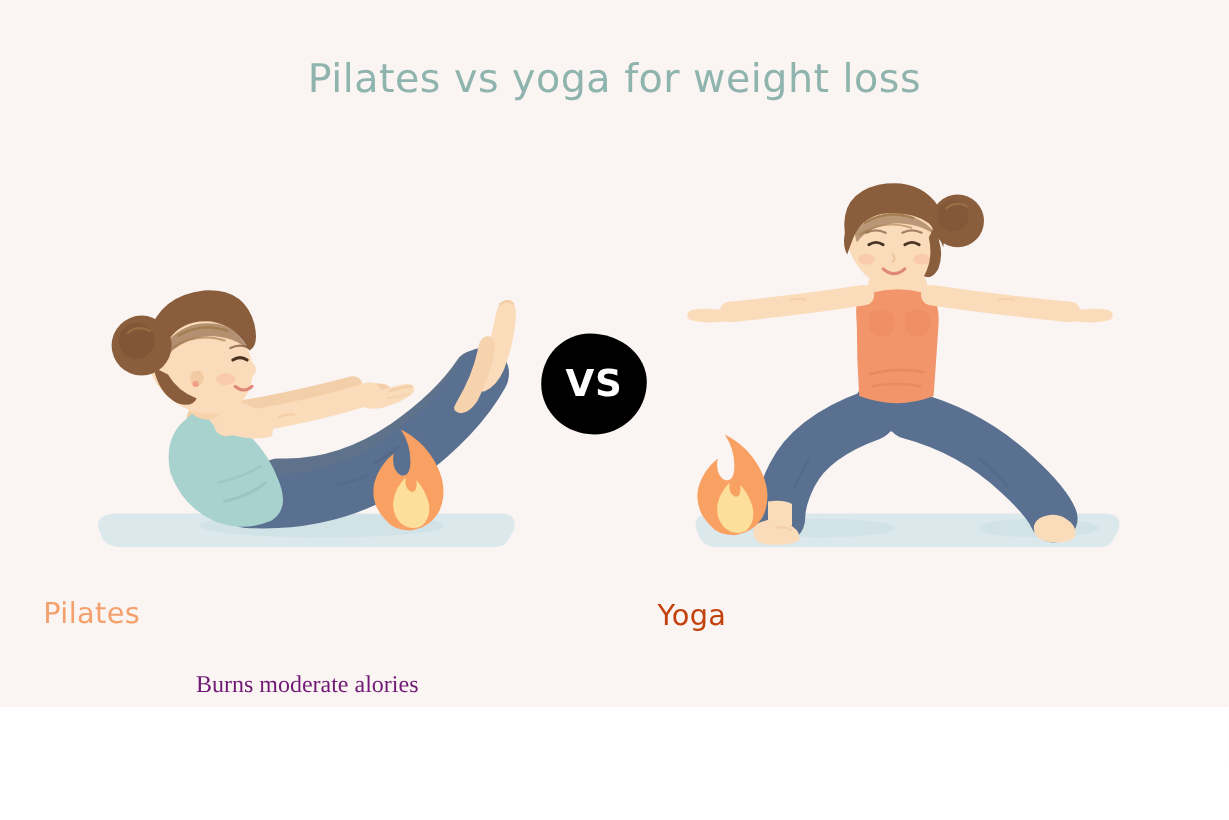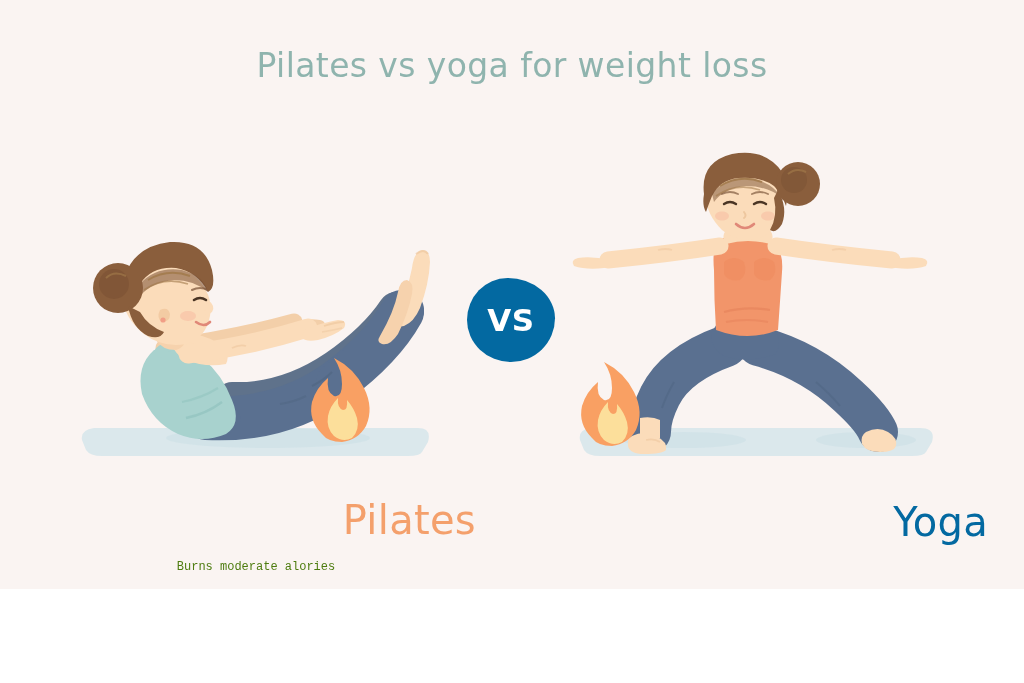--- a/index.html
+++ b/index.html
@@ -77,11 +77,11 @@
   
   .vs-badge {
     position: absolute;
-    left: 467px;
+    left: 451px;
     top: 278px;
     width: 88px;
     height: 84px;
-    background: #0369a1;
+    background: #000000;
     border-radius: 46% 54% 50% 50% / 50% 48% 52% 50%;
     display: flex;
     align-items: center;

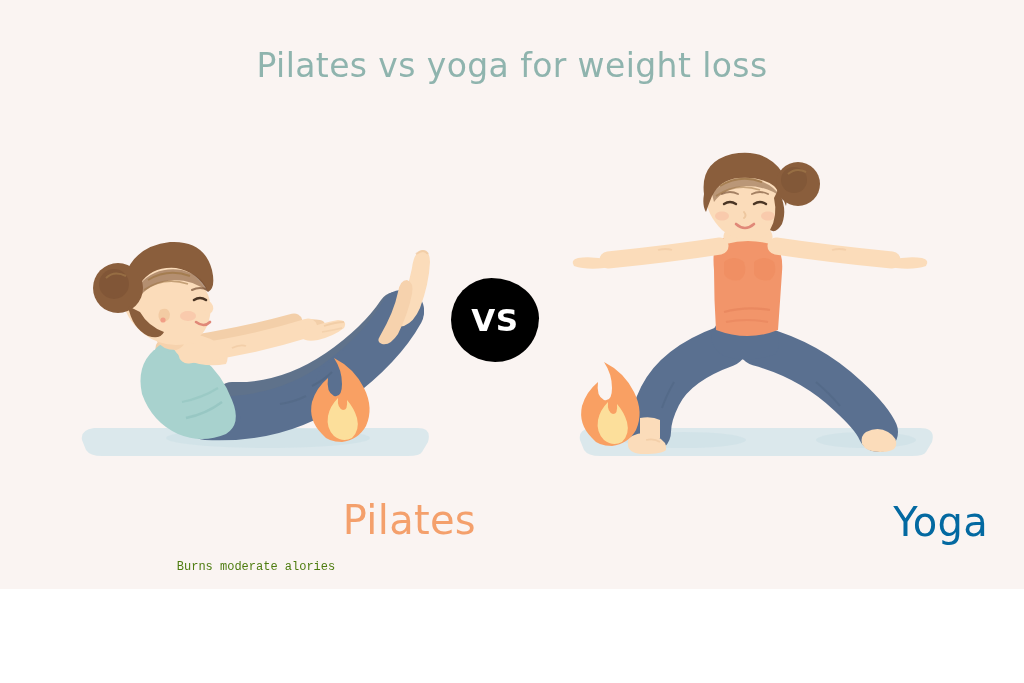--- a/index.html
+++ b/index.html
@@ -51,9 +51,9 @@
   .label {
     position: absolute;
     width: 440px;
-    text-align: right;
+    text-align: left;
     font-family: "DejaVu Sans", sans-serif;
-    font-size: 40px;
+    font-size: 24px;
     font-weight: 400;
     letter-spacing: 0.3px;
     white-space: nowrap;

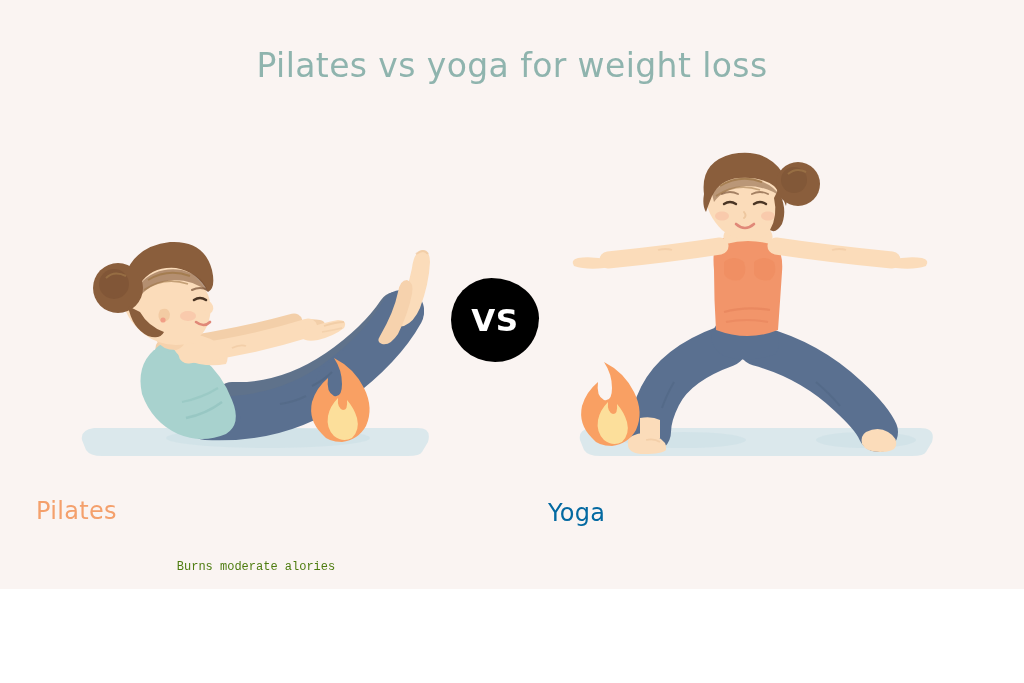--- a/index.html
+++ b/index.html
@@ -59,7 +59,7 @@
     white-space: nowrap;
   }
   .label-left  { left: 36px;  top: 497px; color: #f4a06c; }
-  .label-right { left: 548px; top: 499px; color: #0369a1; }
+  .label-right { left: 548px; top: 499px; color: #c2410c; }
 
   .caption {
     position: absolute;

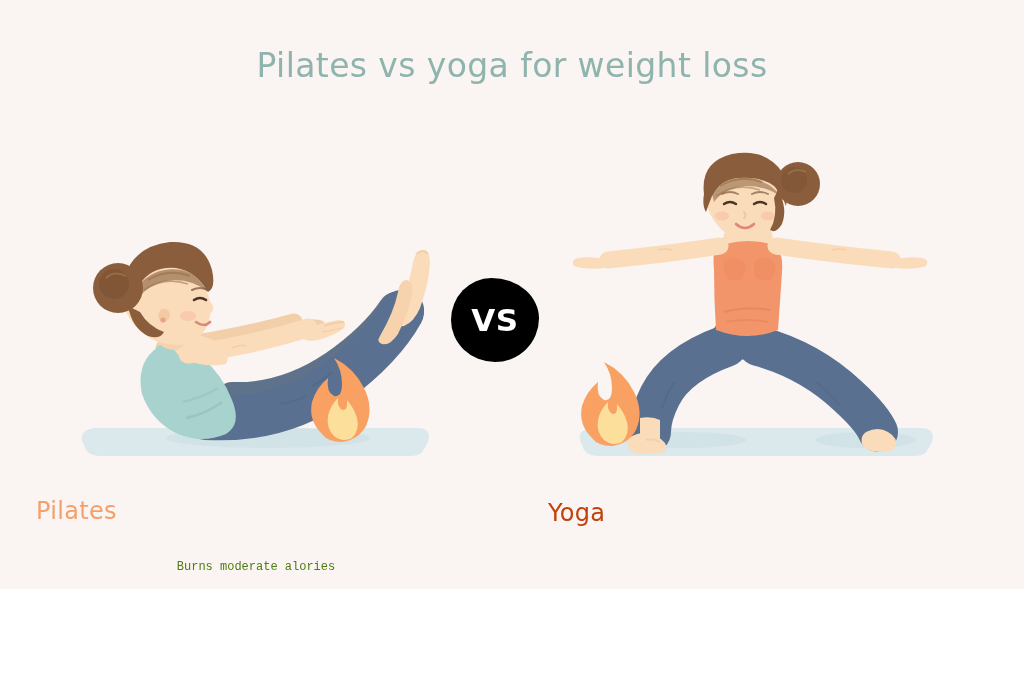--- a/index.html
+++ b/index.html
@@ -65,10 +65,10 @@
     position: absolute;
     width: 440px;
     text-align: center;
-    font-family: Liberation Mono, monospace;
-    font-size: 12px;
+    font-family: Liberation Serif, serif;
+    font-size: 20px;
     font-weight: 400;
-    color: #4d7c0f;
+    color: #701a75;
     white-space: nowrap;
   }
   .caption-left  { left: 36px;  top: 560px; }

